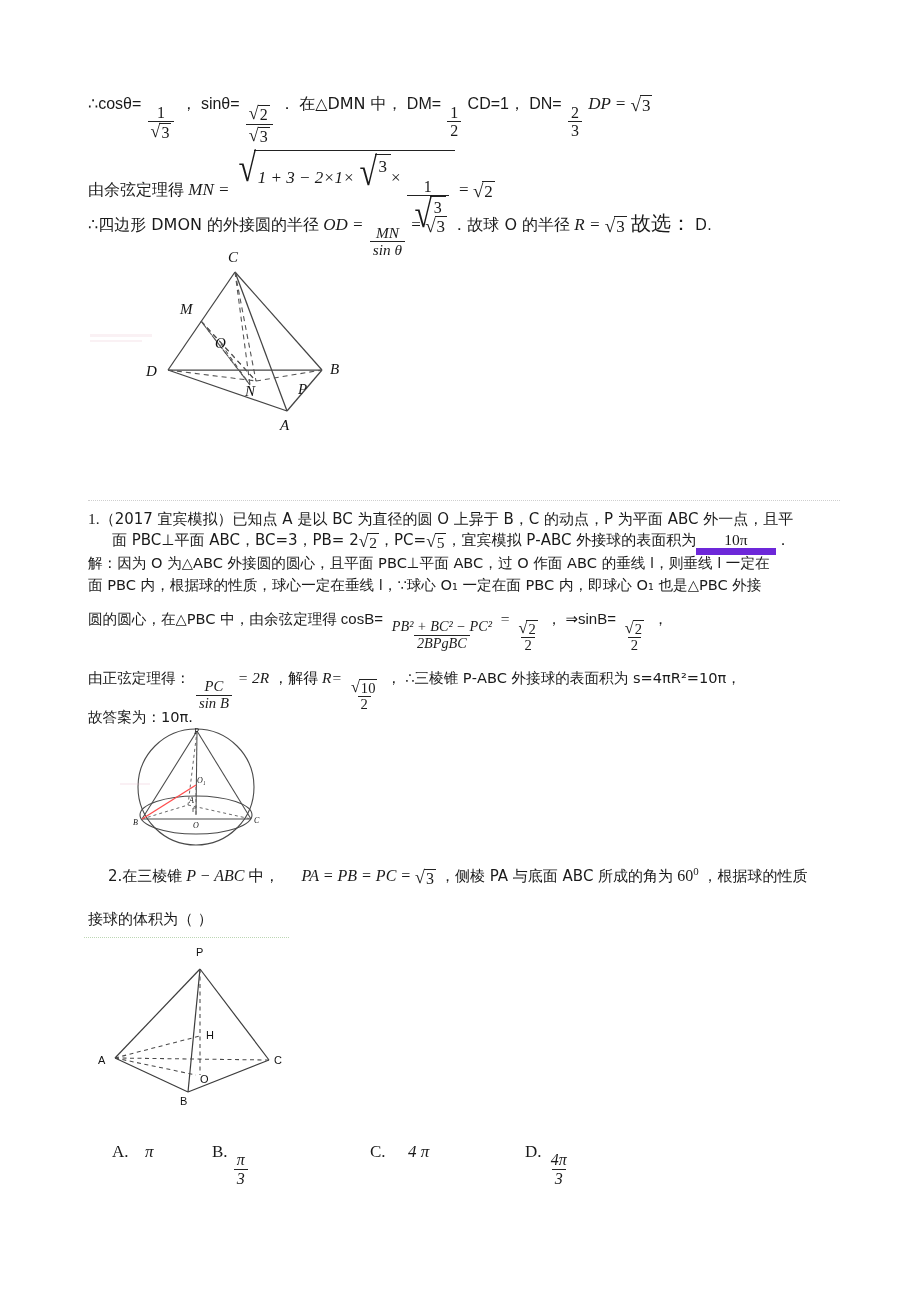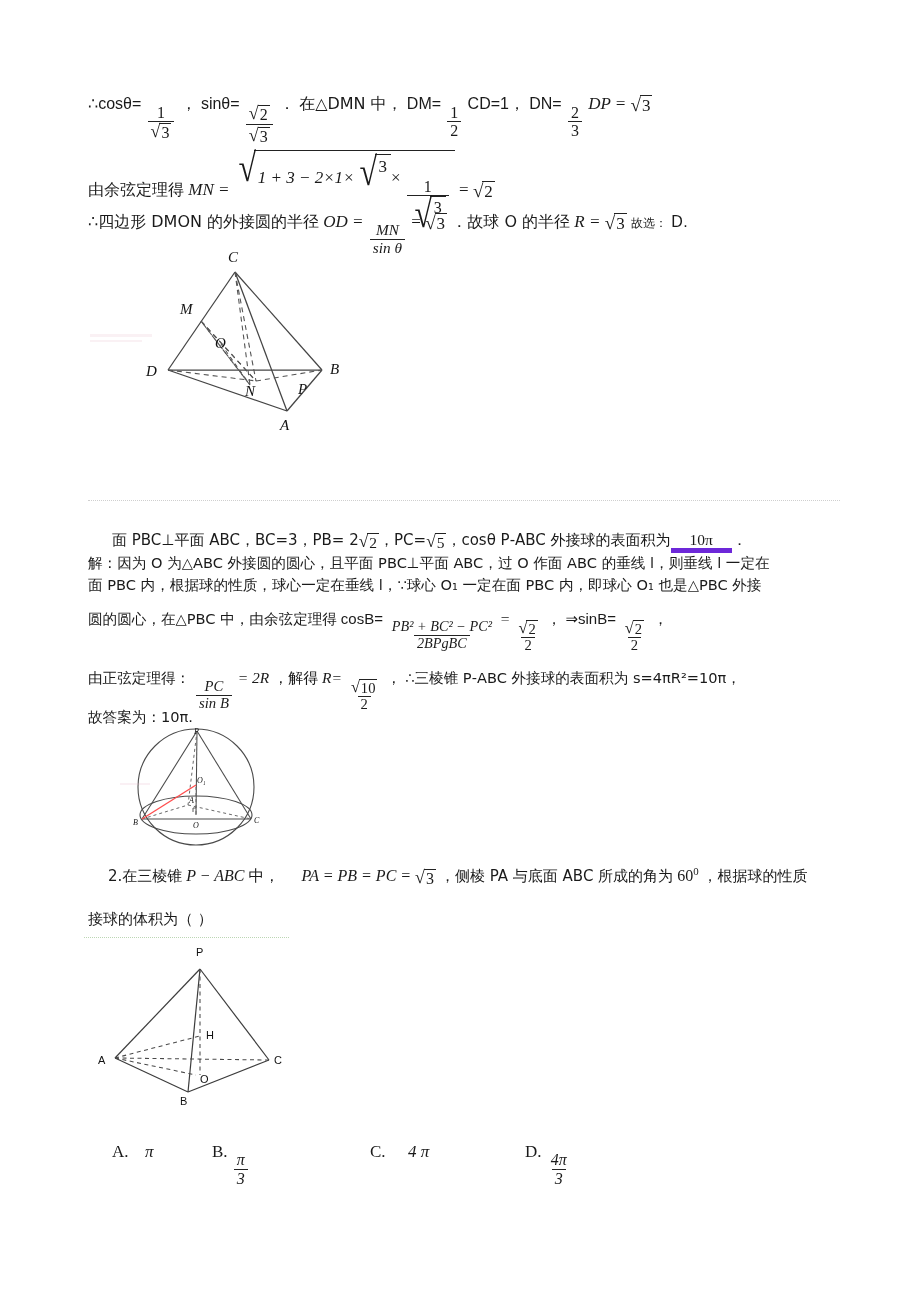--- a/index.html
+++ b/index.html
@@ -163,7 +163,7 @@
         <span class="rad">√</span>
         <span class="bod">3</span>
       </span>
-    <span class="cn" style="font-size:12px;">故选：</span>
+    <span class="cn" style="font-size:20px;">故选：</span>
     <span class="up" style="letter-spacing:0.5px;">D.</span>
   </div>
 

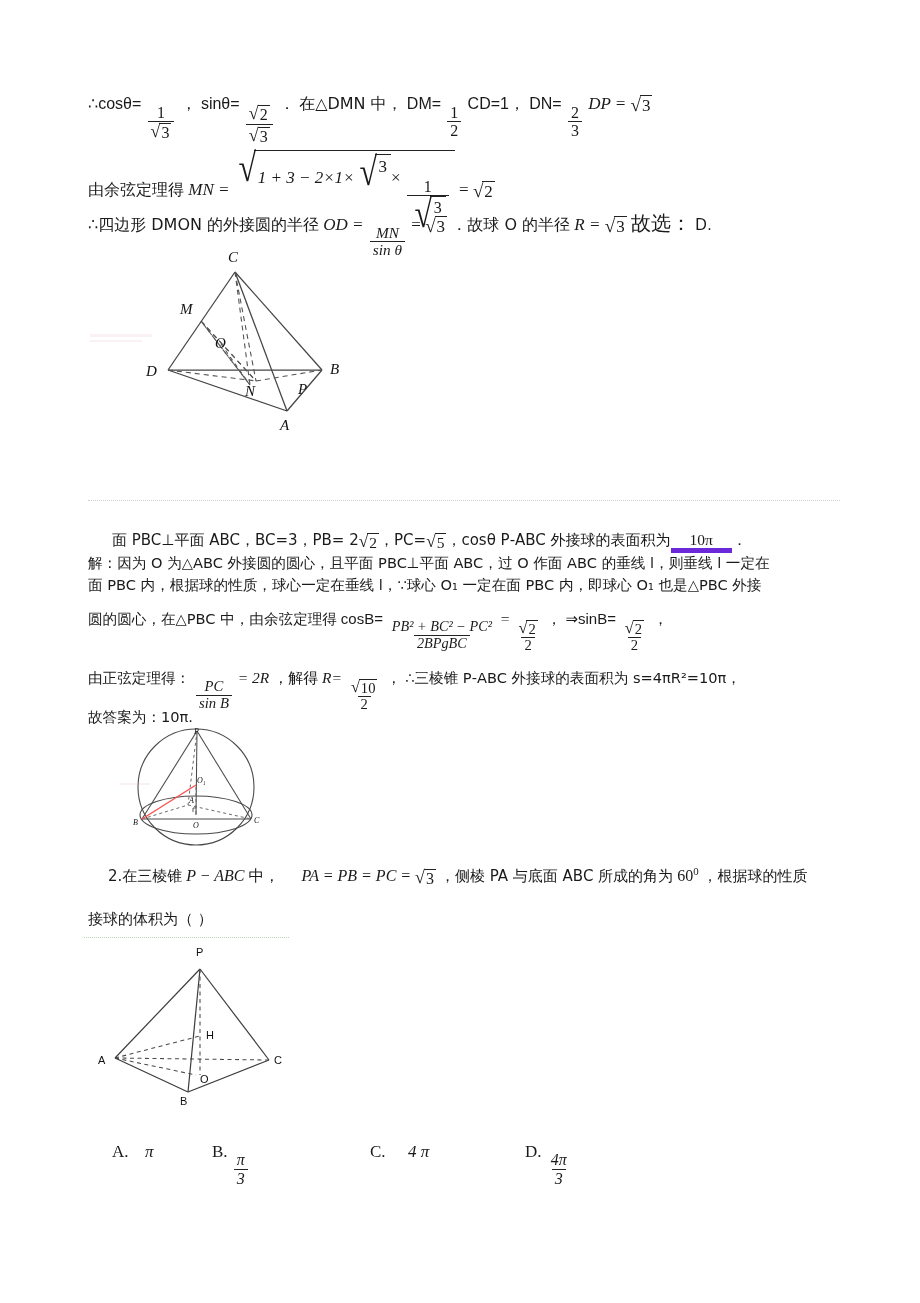--- a/index.html
+++ b/index.html
@@ -211,6 +211,9 @@
 
   <div class="dotrule" style="left:88px; top:500px; width:752px;"></div>
 
+  <div class="ln" style="left:88px; top:511px; font-size:15.5px;">
+    <span>1.</span><span class="cn" style="font-size:15px;">（2017 宜宾模拟）</span><span class="cn" style="font-size:15px;">已知点 A 是以 BC 为直径的圆 O 上异于 B，C 的动点，P 为平面 ABC 外一点，且平</span>
+  </div>
 
   <div class="ln" style="left:112px; top:532px; font-size:15.5px;">
     <span class="cn" style="font-size:15px;">面 PBC⊥平面 ABC，BC=3，PB= 2</span><span class="sqrt">

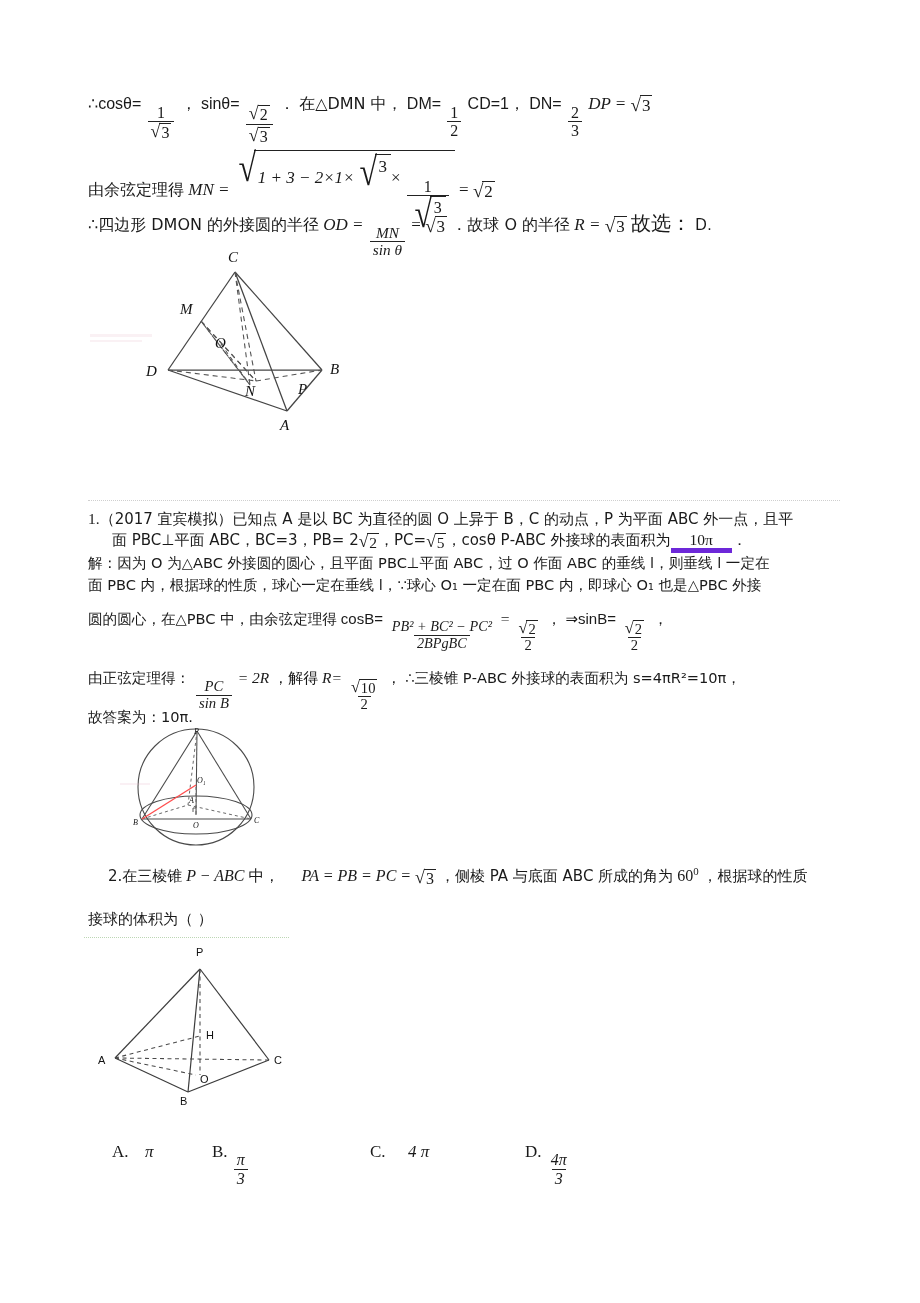--- a/index.html
+++ b/index.html
@@ -222,7 +222,7 @@
       </span><span class="cn" style="font-size:15px;margin-top:40px;">，PC=</span><span class="sqrt">
         <span class="rad">√</span>
         <span class="bod">5</span>
-      </span><span class="cn" style="font-size:15px;">，cosθ P‑ABC 外接球的表面积为</span><span style="border-bottom:5px solid #6d28d9; padding:0 19px;">10π</span><span class="cn" style="font-size:15px;">．</span>
+      </span><span class="cn" style="font-size:15px;">，宜宾模拟 P‑ABC 外接球的表面积为</span><span style="border-bottom:5px solid #6d28d9; padding:0 19px;">10π</span><span class="cn" style="font-size:15px;">．</span>
   </div>
 
   <div class="ln" style="left:88px; top:556px; font-size:15px;">

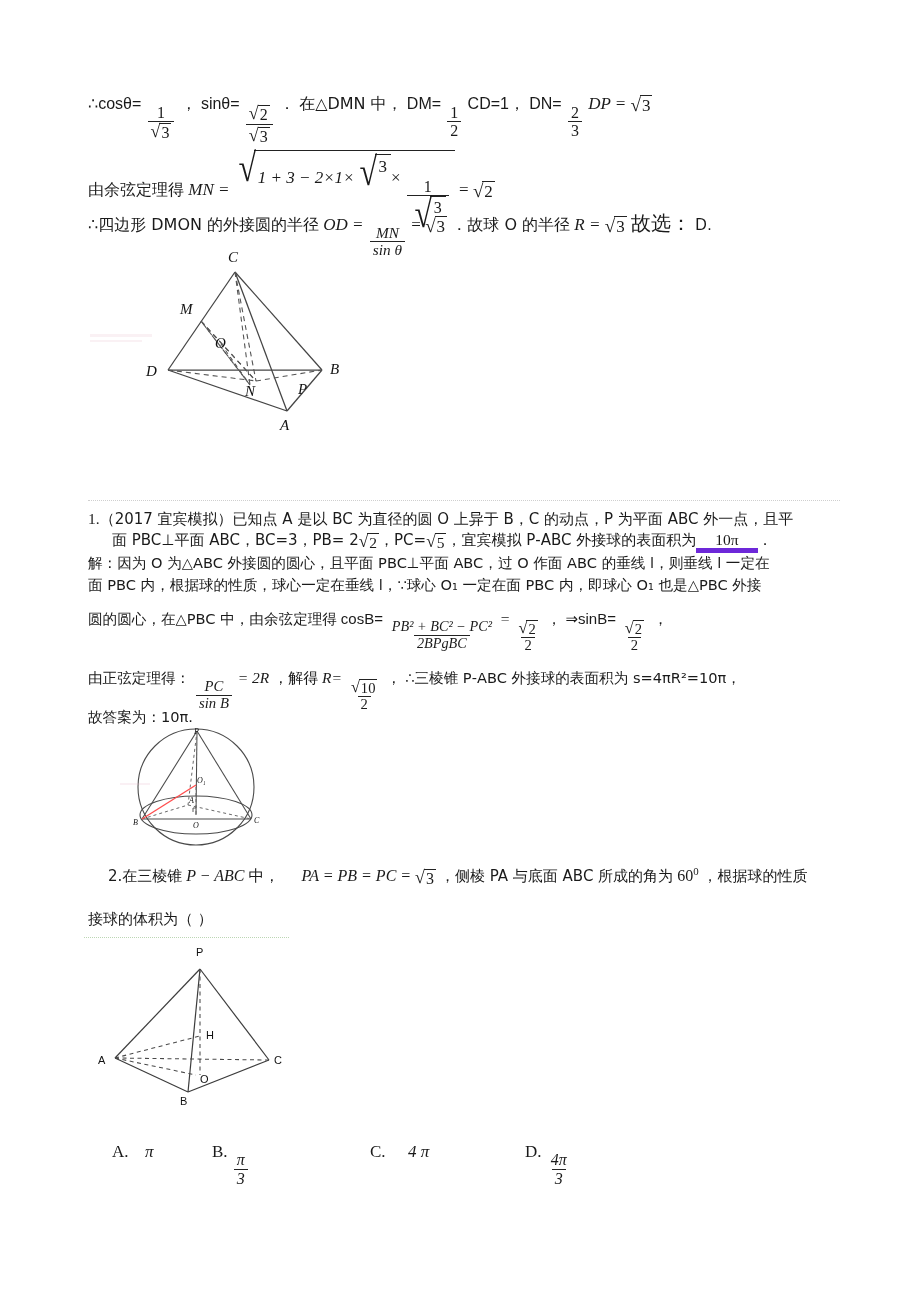--- a/index.html
+++ b/index.html
@@ -222,7 +222,7 @@
       </span><span class="cn" style="font-size:15px;margin-top:40px;">，PC=</span><span class="sqrt">
         <span class="rad">√</span>
         <span class="bod">5</span>
-      </span><span class="cn" style="font-size:15px;">，宜宾模拟 P‑ABC 外接球的表面积为</span><span style="border-bottom:5px solid #6d28d9; padding:0 19px;">10π</span><span class="cn" style="font-size:15px;">．</span>
+      </span><span class="cn" style="font-size:15px;">，宜宾模拟 P‑ABC 外接球的表面积为</span><span style="border-bottom:7px solid #6d28d9; padding:0 28px;">10π</span><span class="cn" style="font-size:15px;">．</span>
   </div>
 
   <div class="ln" style="left:88px; top:556px; font-size:15px;">

